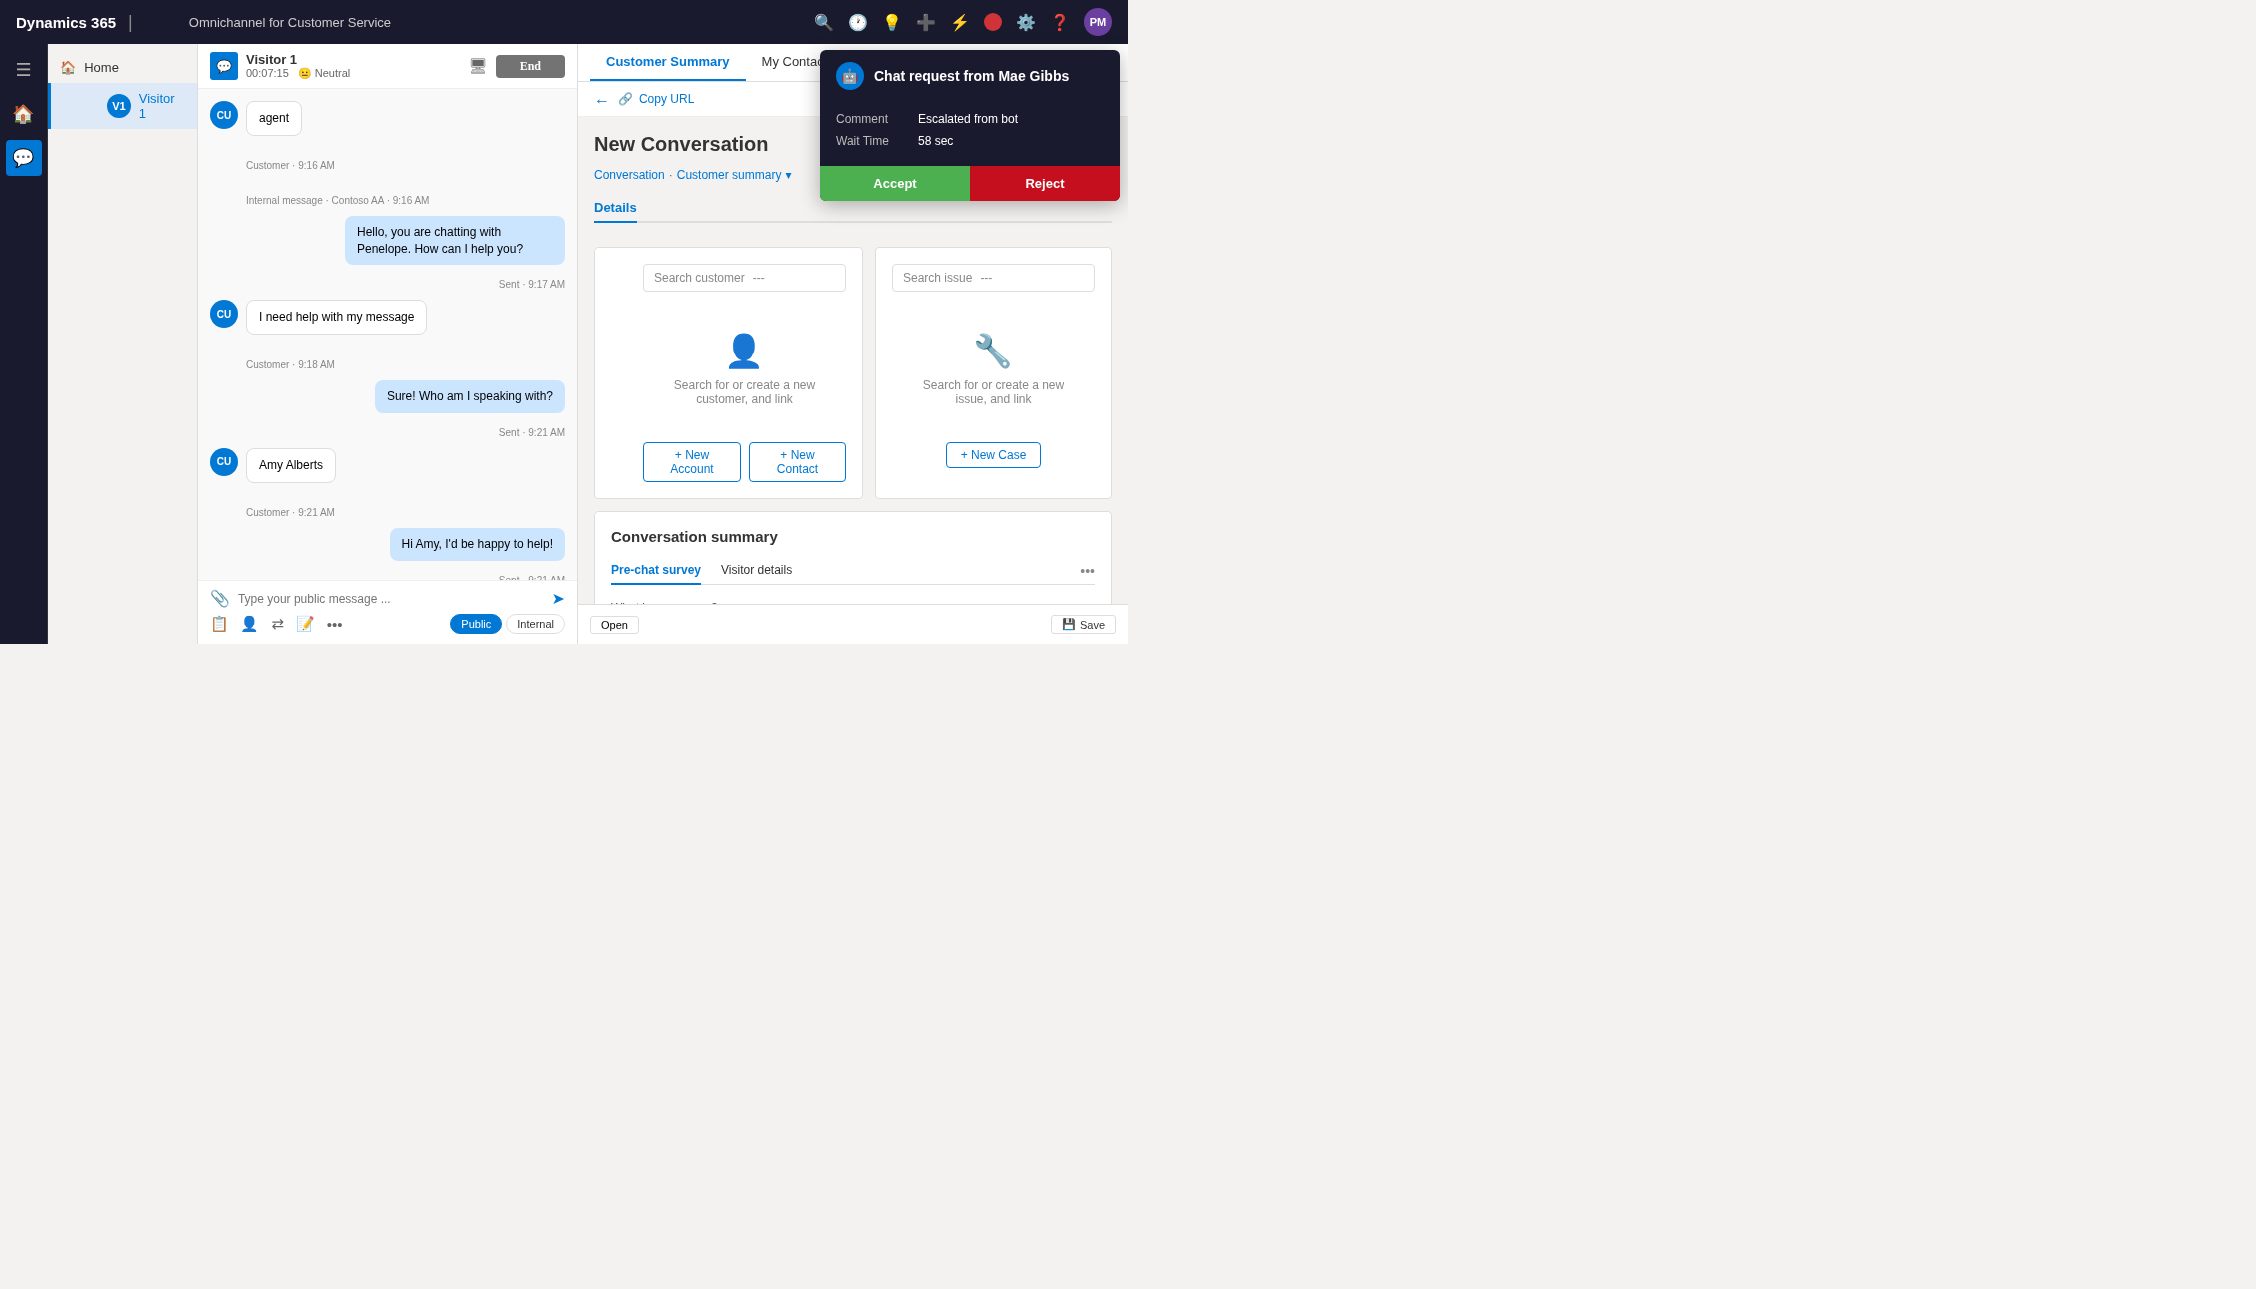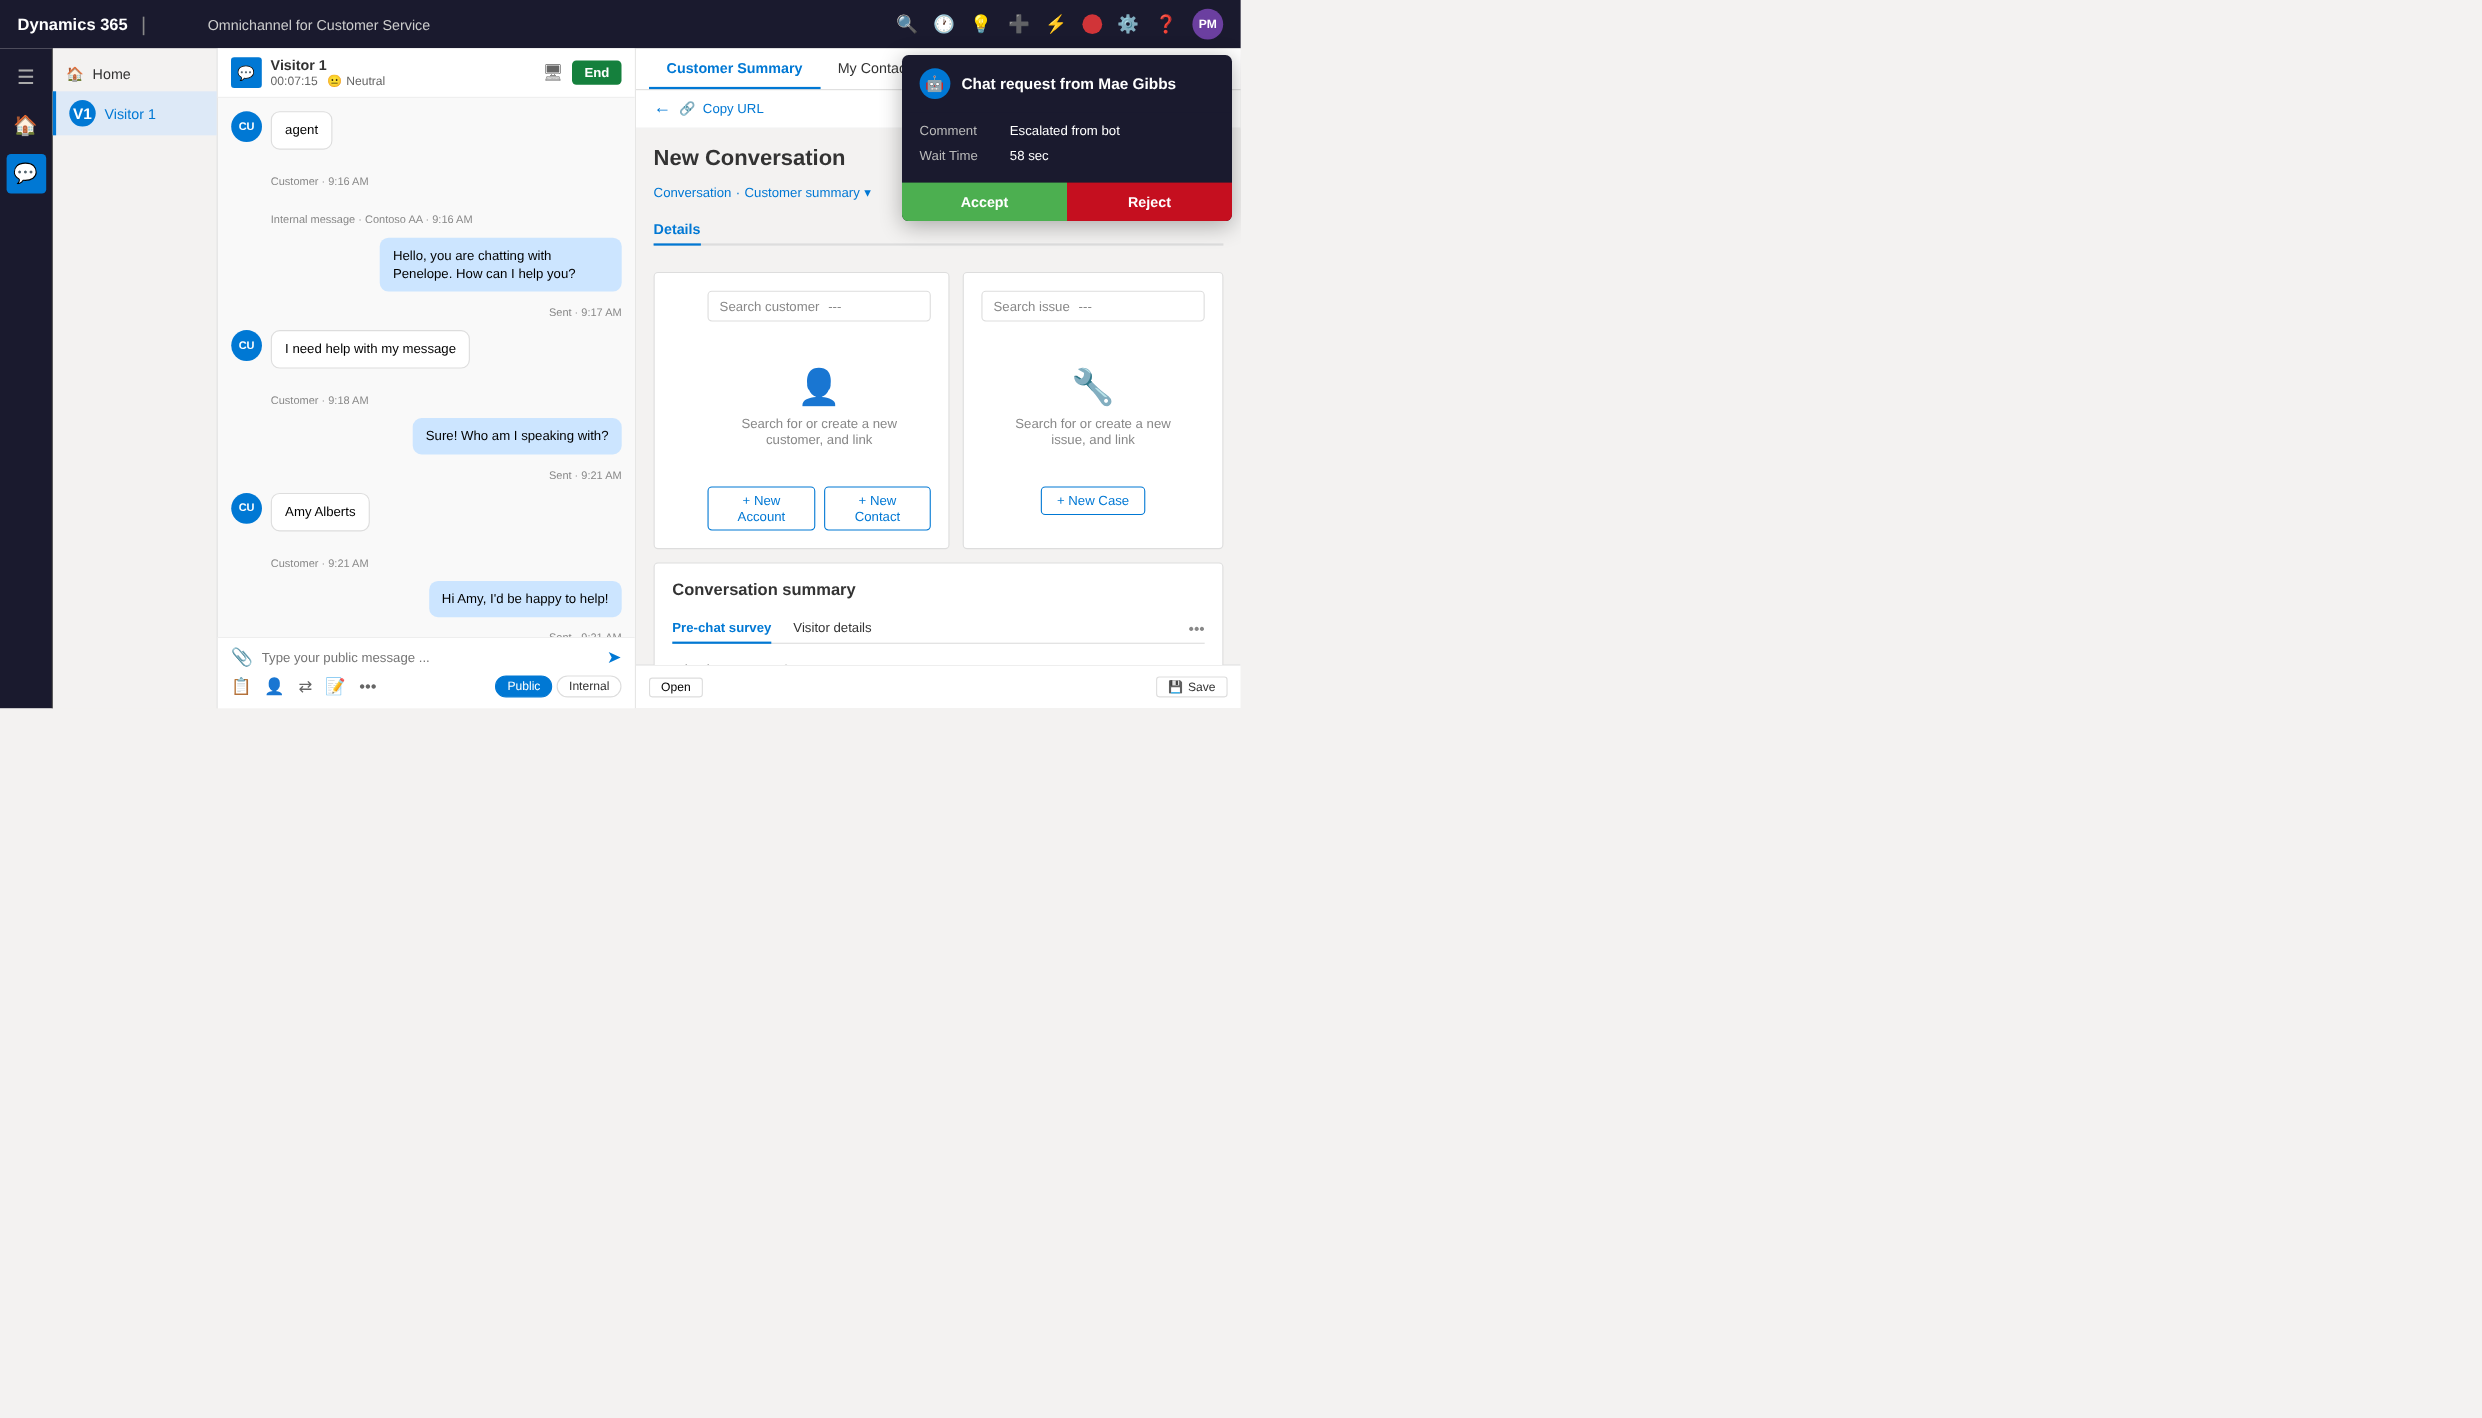--- a/index.html
+++ b/index.html
@@ -149,14 +149,15 @@
       color: #666;
     }
     .end-btn {
-      background: #15803d;
+      background: #737373;
       color: white;
       border: none;
-      padding: 4px 11px;
+      padding: 4px 24px;
       border-radius: 4px;
       font-size: 12px;
       cursor: pointer;
       font-weight: 600;
+      font-family: Liberation Serif, serif;
     }
     .chat-messages {
       flex: 1;

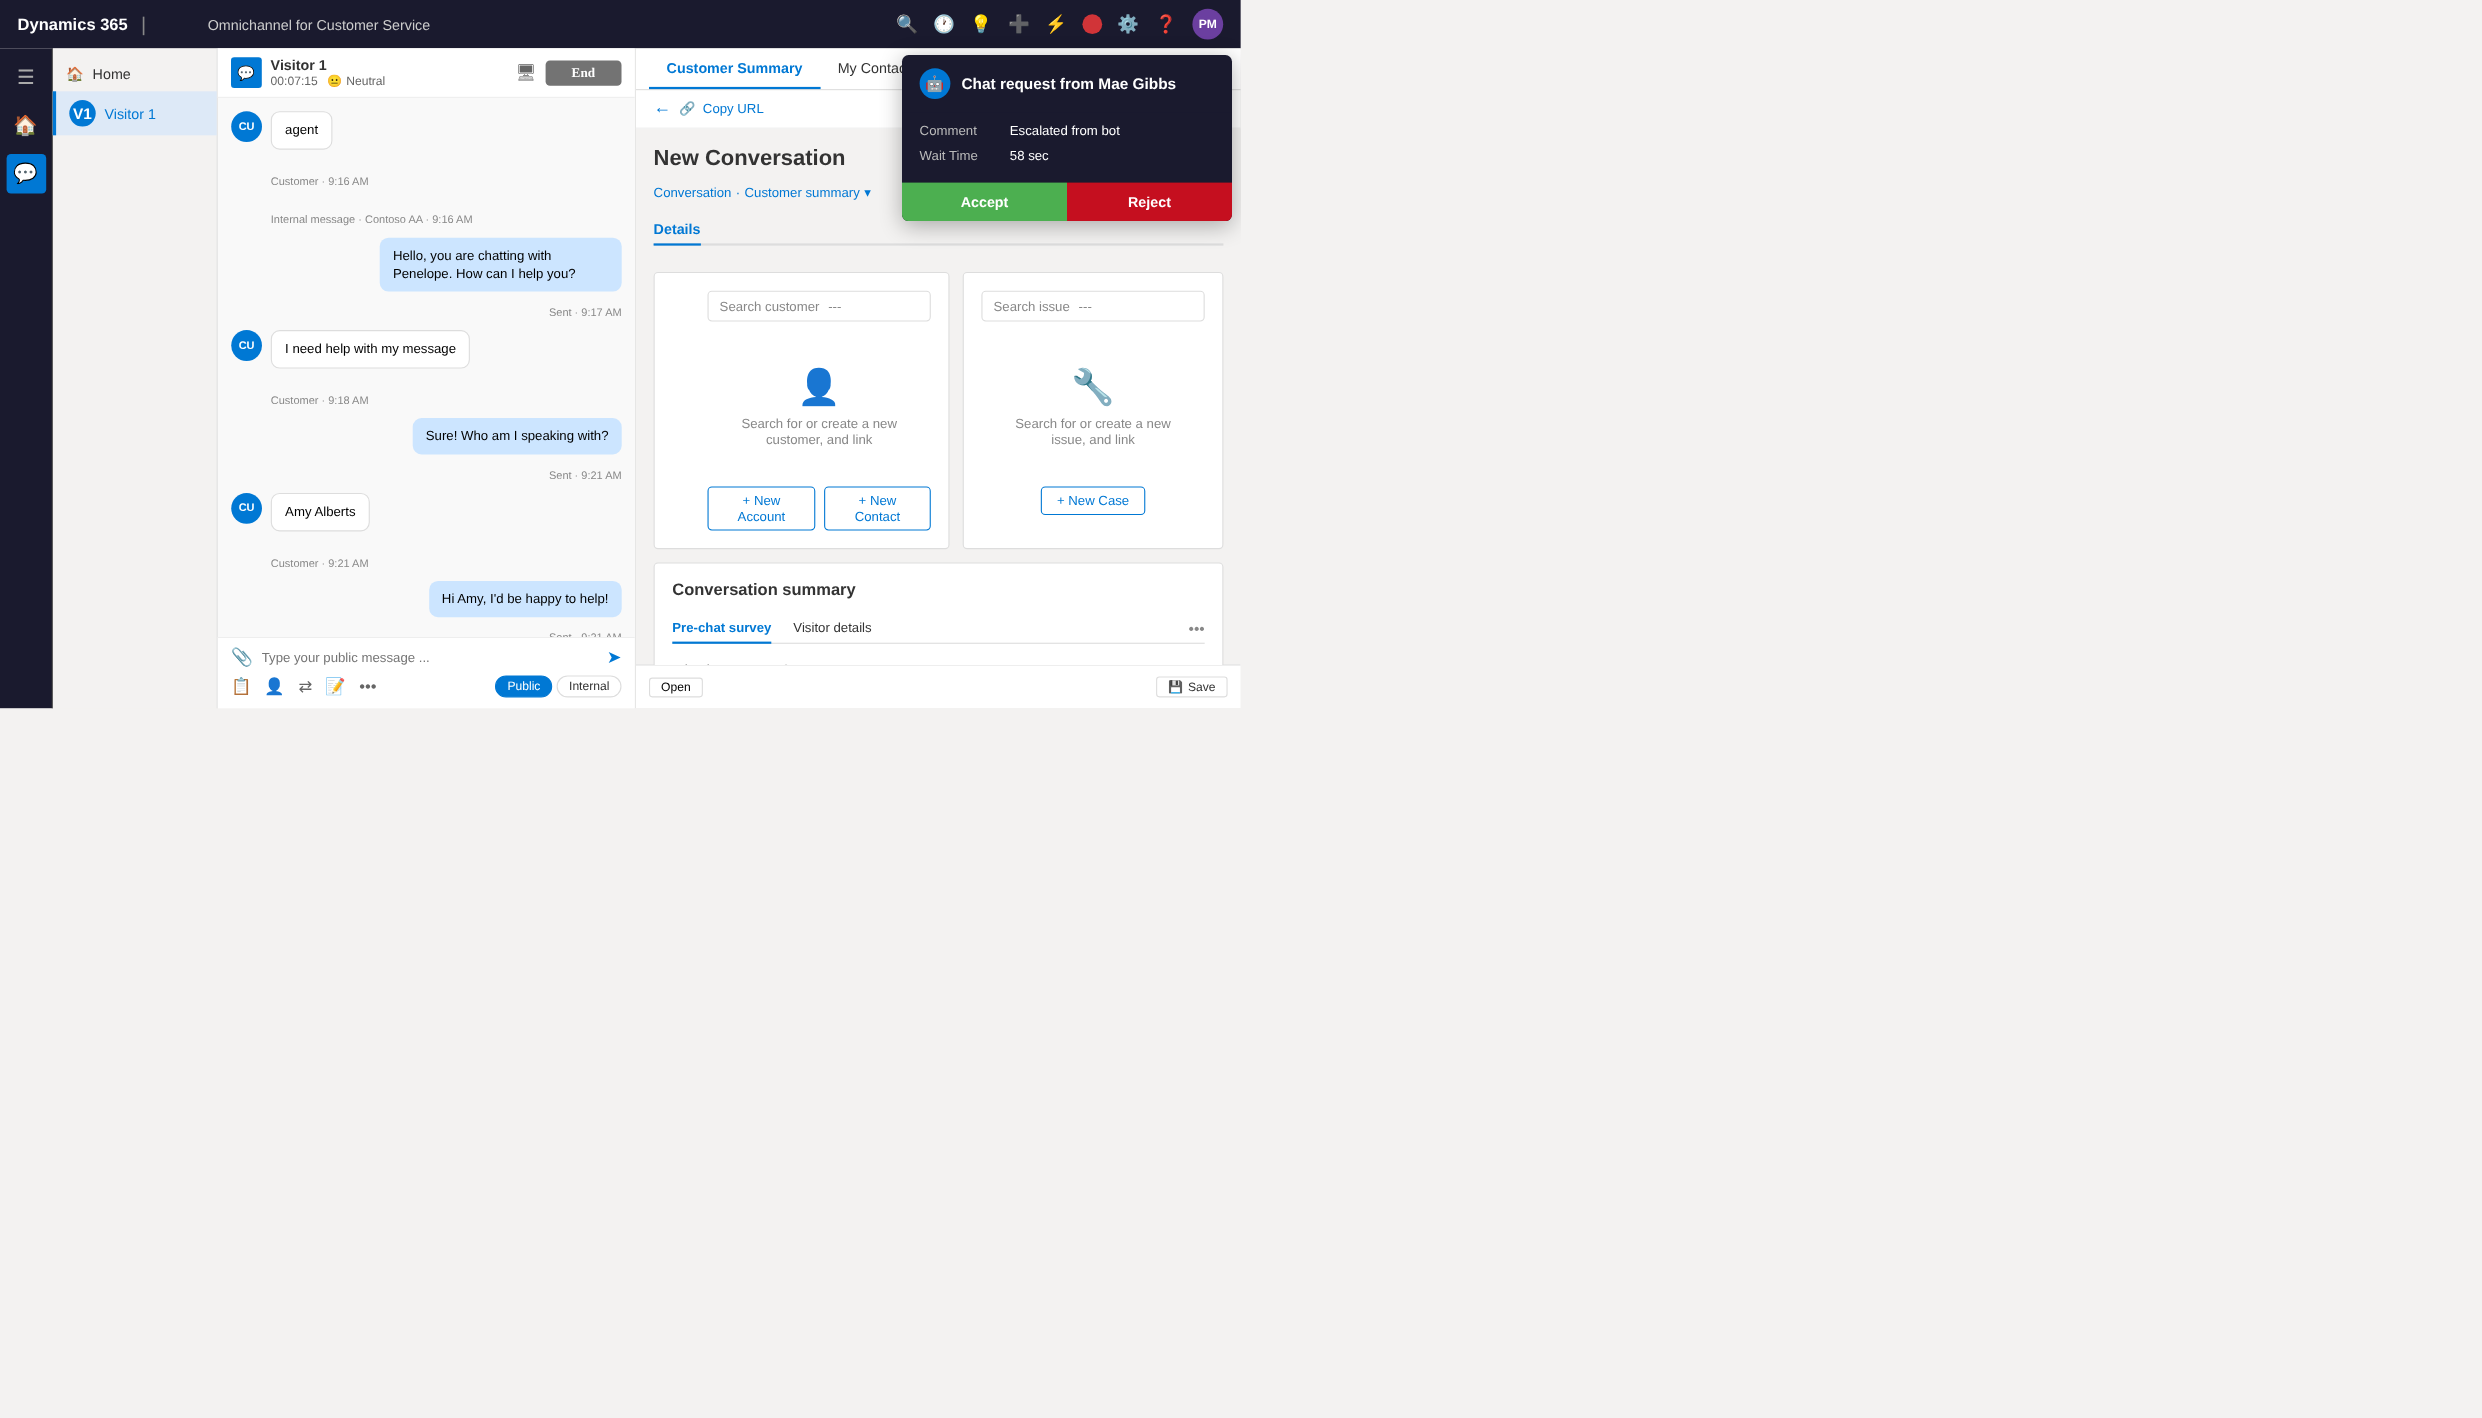--- a/index.html
+++ b/index.html
@@ -113,11 +113,12 @@
       background: #0078d4;
       border-radius: 50%;
       color: white;
-      font-size: 14px;
+      font-size: 11px;
       font-weight: 700;
       display: flex;
       align-items: center;
       justify-content: center;
+      margin-left: 44px;
     }
 
     

